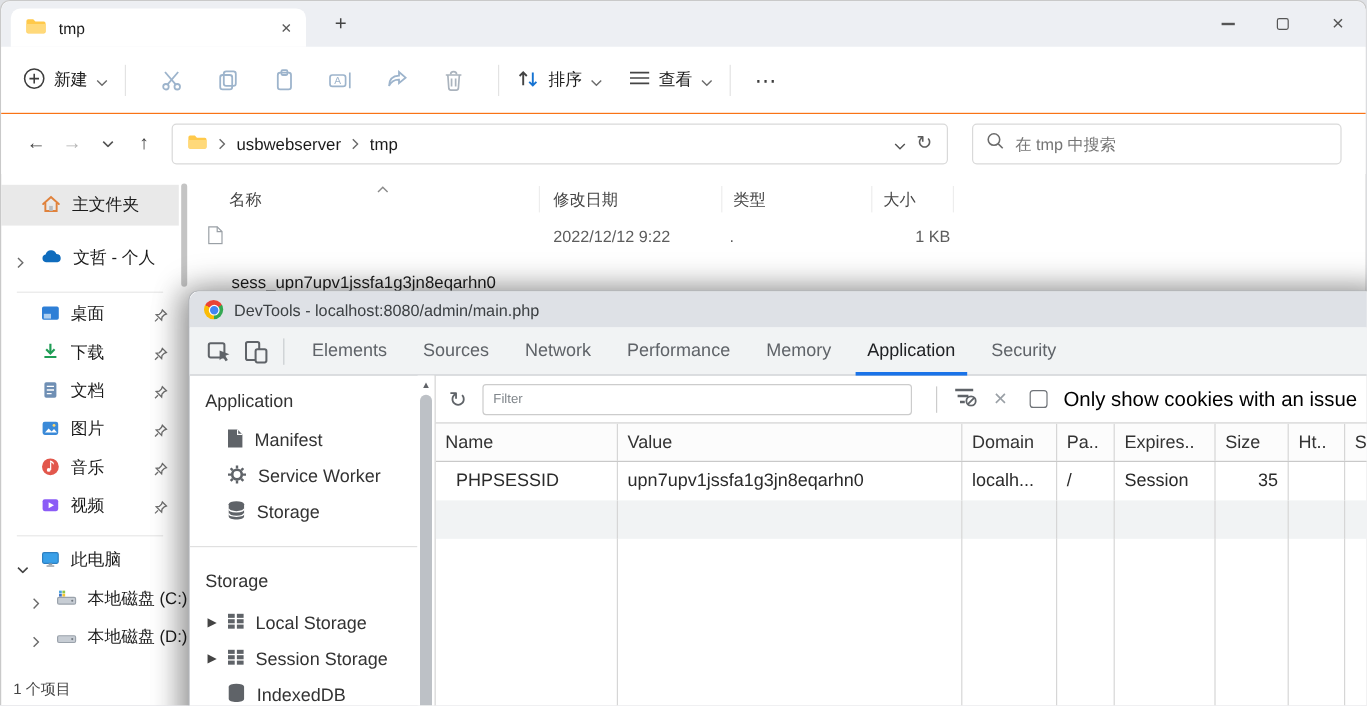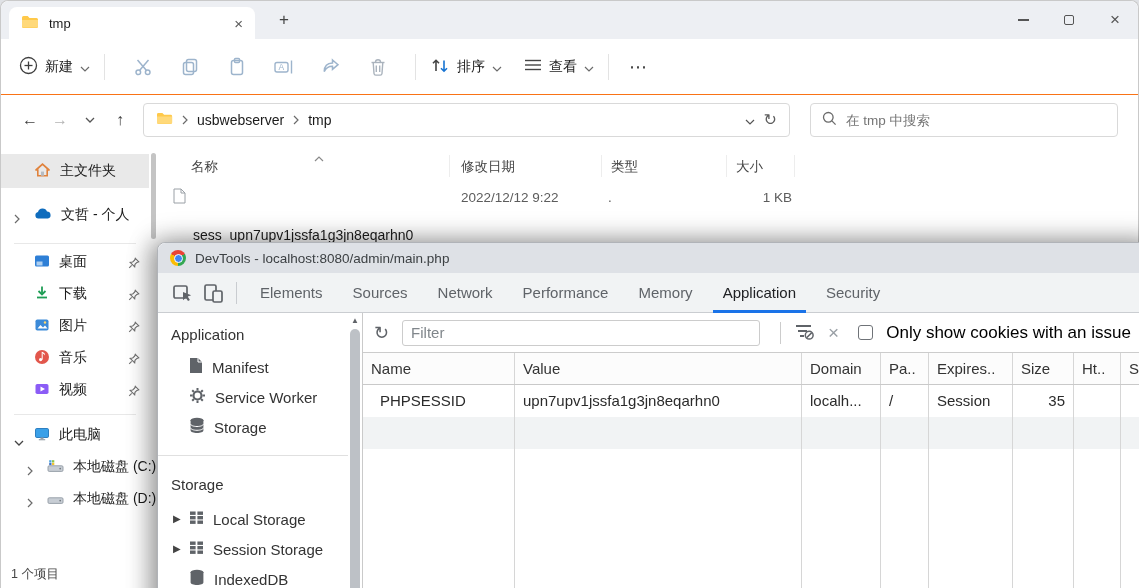--- a/index.html
+++ b/index.html
@@ -298,6 +298,21 @@
                 </g>
               </svg></span>
           <span>下载</span>
+          <span class="pin"><svg width="12" height="12">
+                <path d="M7.3 1.3 L10.7 4.7 L8.9 5.4 L7 7.3 L6.7 9.8 L2.2 5.3 L4.7 5 L6.6 3.1 Z" fill="none" stroke="#6f6f6f" stroke-width="1.1"></path>
+                <line x1="3.7" y1="8.3" x2="1.2" y2="10.8" stroke="#6f6f6f" stroke-width="1.1"></line>
+              </svg></span>
+        </div>
+        <div class="side-item">
+          <span><svg width="16" height="16">
+                <rect x="3" y="1.5" width="10" height="13" rx="1.5" fill="#6f8fb4"></rect>
+                <g stroke="#fff" stroke-width="1.1">
+                  <line x1="5" y1="5" x2="11" y2="5"></line>
+                  <line x1="5" y1="8" x2="11" y2="8"></line>
+                  <line x1="5" y1="11" x2="9" y2="11"></line>
+                </g>
+              </svg></span>
+          <span>文档</span>
           <span class="pin"><svg width="12" height="12">
                 <path d="M7.3 1.3 L10.7 4.7 L8.9 5.4 L7 7.3 L6.7 9.8 L2.2 5.3 L4.7 5 L6.6 3.1 Z" fill="none" stroke="#6f6f6f" stroke-width="1.1"></path>
                 <line x1="3.7" y1="8.3" x2="1.2" y2="10.8" stroke="#6f6f6f" stroke-width="1.1"></line>

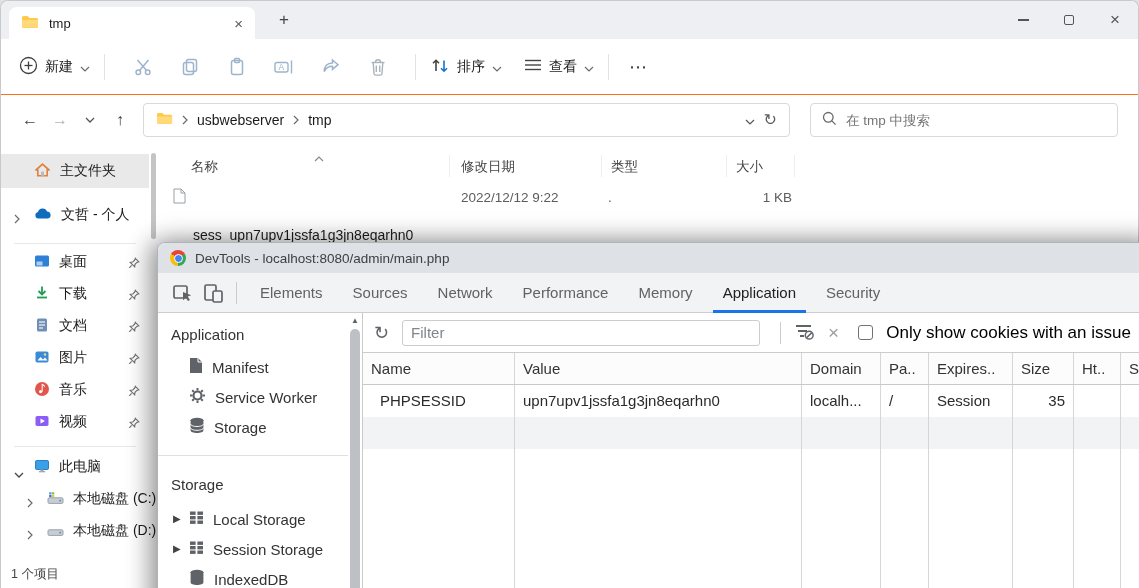--- a/index.html
+++ b/index.html
@@ -81,7 +81,7 @@
   .dt-content { flex:1; border-left:1px solid #cacaca; display:flex; flex-direction:column; overflow:hidden; }
   .dt-cookiebar { height:40px; display:flex; align-items:center; gap:13px; padding:0 11px; border-bottom:1px solid #ccc; white-space:nowrap; overflow:hidden; flex-shrink:0; }
   .dt-refresh { font-size:18px; color:#5f6368; line-height:1; }
-  .dt-filter { width:358px; height:26px; border:1px solid #ccc; border-radius:3px; padding:0 8px; font-size:15px; font-family:inherit; color:#202124; outline:none; }
+  .dt-filter { width:358px; height:26px; border:1px solid #ccc; border-radius:3px; padding:0 8px; font-size:11px; font-family:inherit; color:#202124; outline:none; }
   .dt-filter::placeholder { color:#80868b; }
   .dt-bar-div { width:1px; height:22px; background:#ccc; margin-left:7px; }
   .dt-clear { font-size:19px; color:#9aa0a6; line-height:1; }

